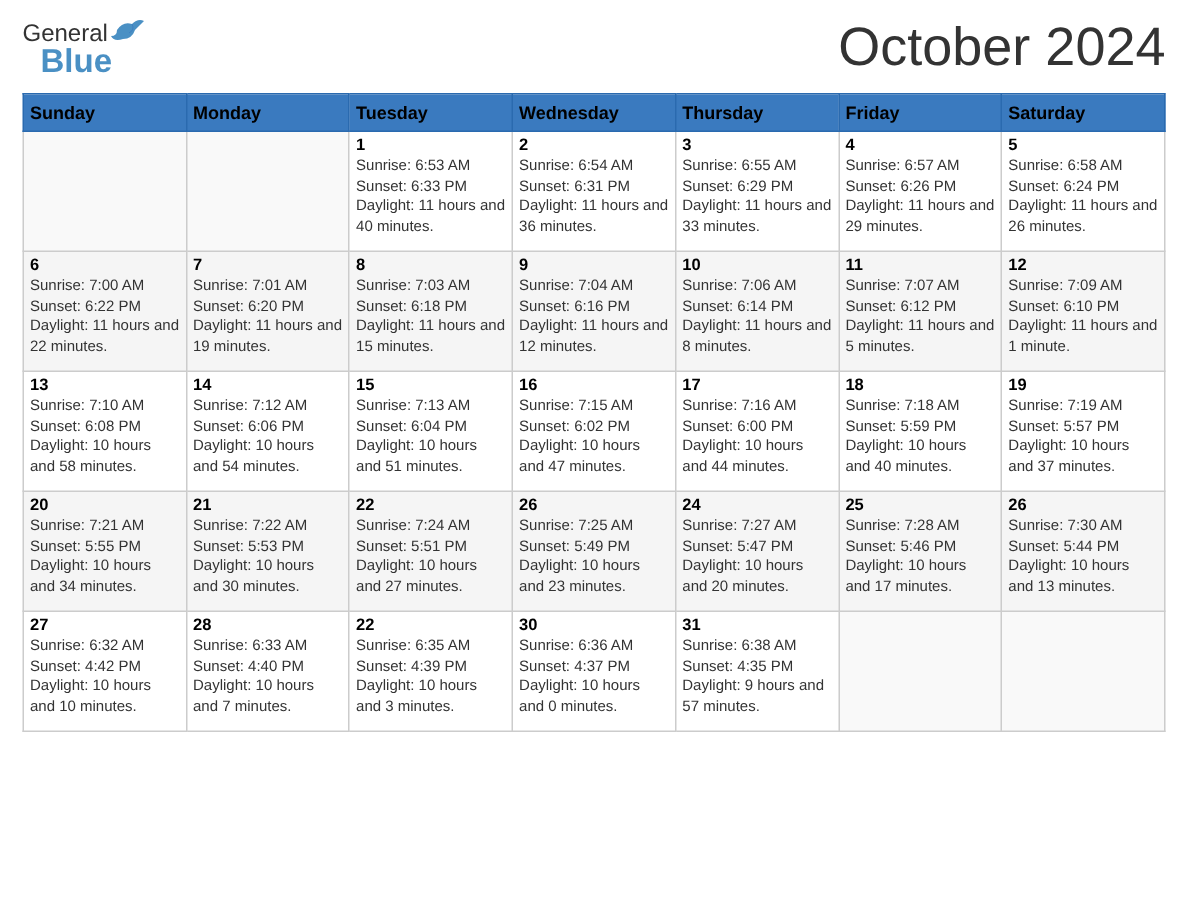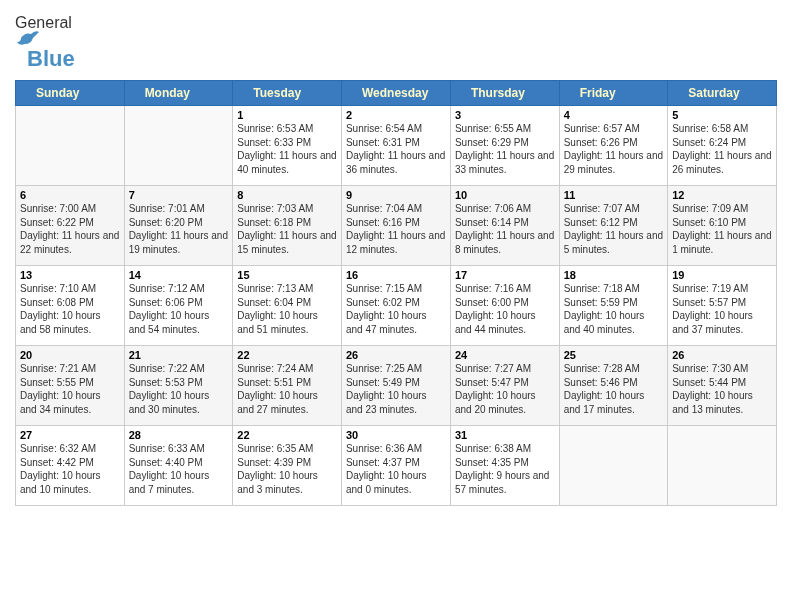--- a/index.html
+++ b/index.html
@@ -81,7 +81,7 @@
 
 <div class="header">
   <div class="logo">
-    <div style="display:flex;flex-direction:column;">
+    <div style="display:flex;">
       <span class="logo-general">General</span>
       <svg width="22" height="20" viewBox="0 0 22 20" style="margin-left:2px;margin-top:-2px;">
         <path d="M4,8 Q8,2 14,4 Q18,0 22,2 Q18,6 16,8 Q14,14 8,14 Q2,16 0,12 Q4,12 4,8 Z" fill="#4a90c4"></path>

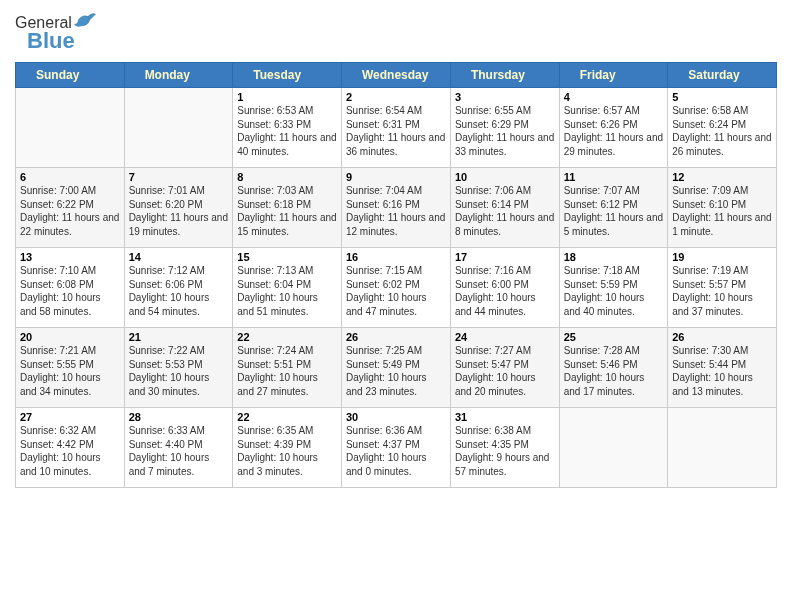--- a/index.html
+++ b/index.html
@@ -91,6 +91,7 @@
     <span class="logo-blue" style="color:#4a90c4;font-size:22px;font-weight:bold;margin-top:-4px;">Blue</span>
   </div>
   <div class="title-section">
+    <div class="month-title">October 2024</div>
   </div>
 </div>
 

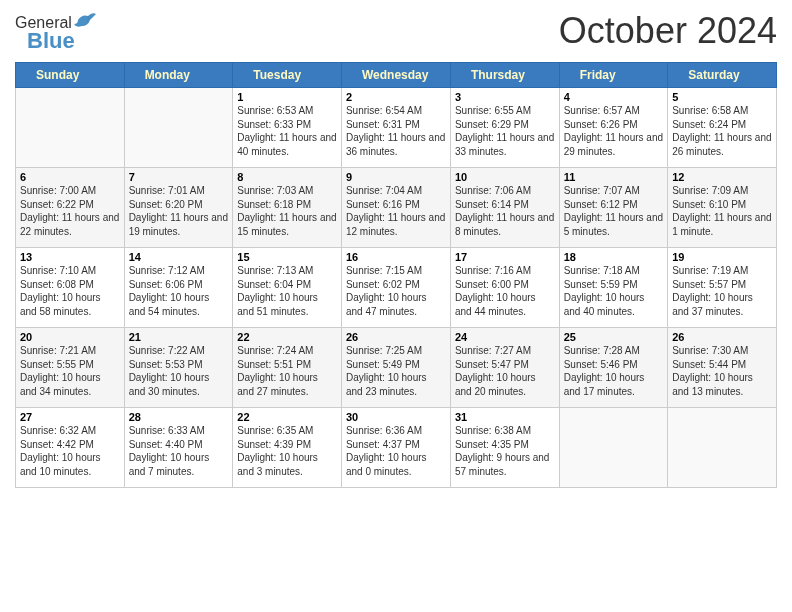--- a/index.html
+++ b/index.html
@@ -41,8 +41,8 @@
     }
     .calendar th {
       background-color: #3a7abf;
-      color: #fef9c3;
-      padding: 5px 20px;
+      color: #000000;
+      padding: 5px 4px;
       text-align: left;
       font-size: 12px;
       font-weight: bold;

